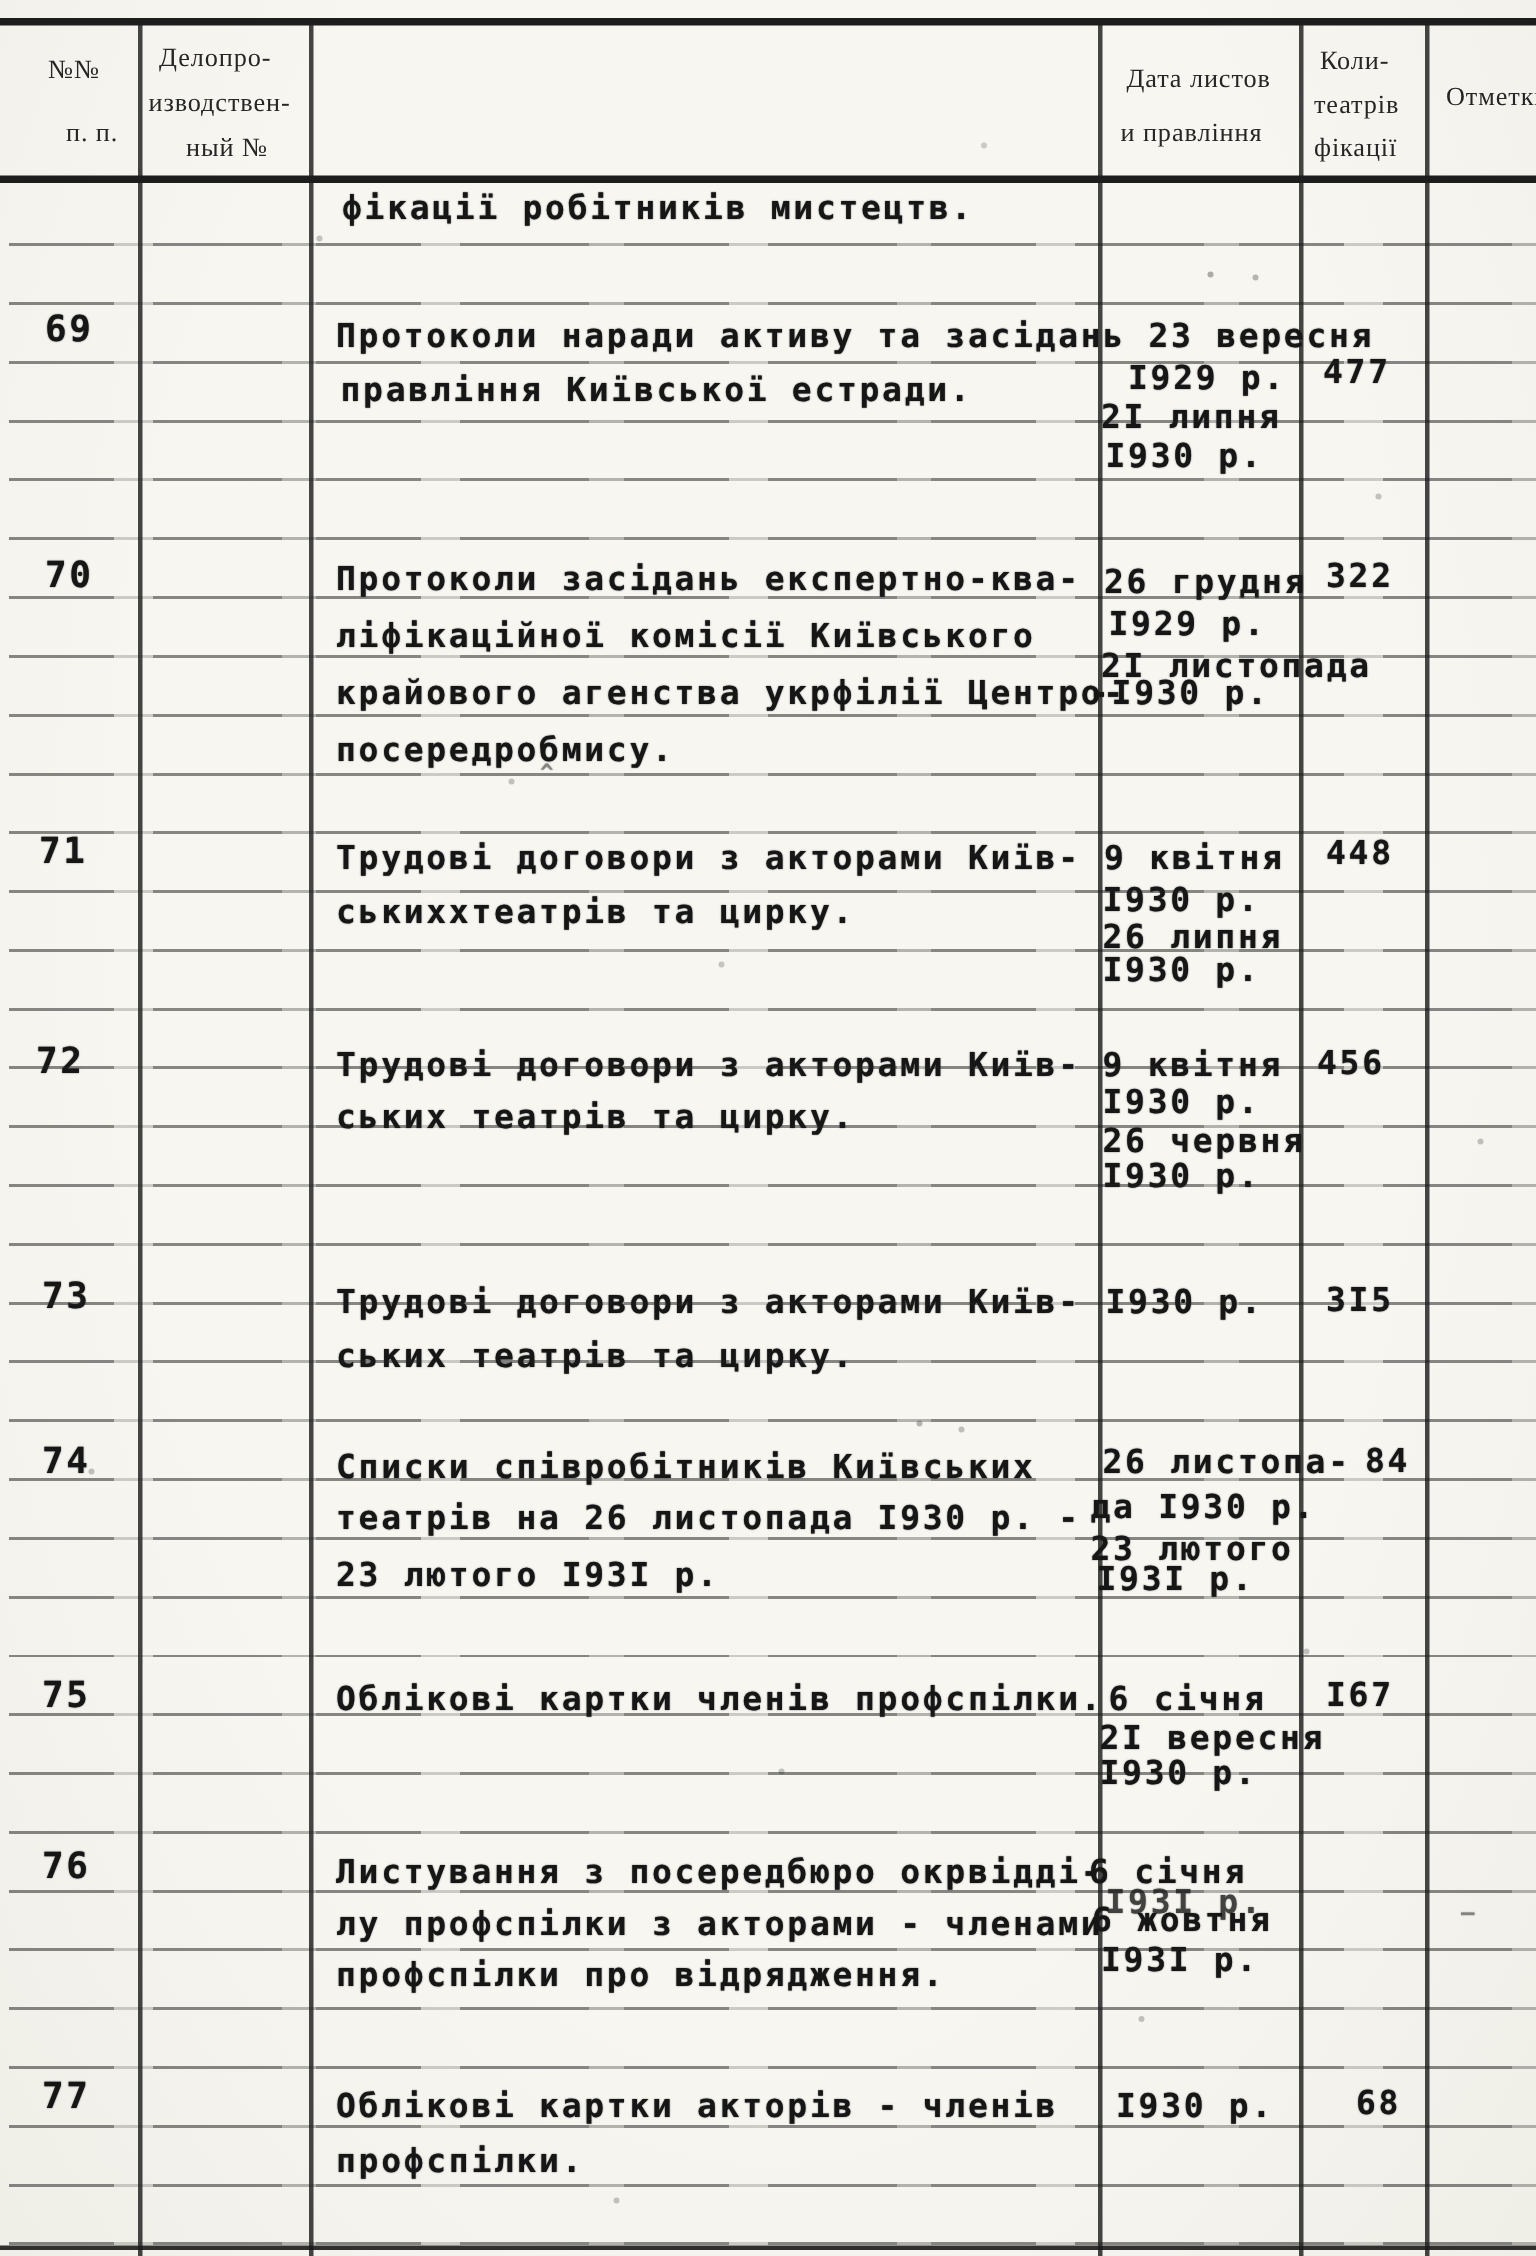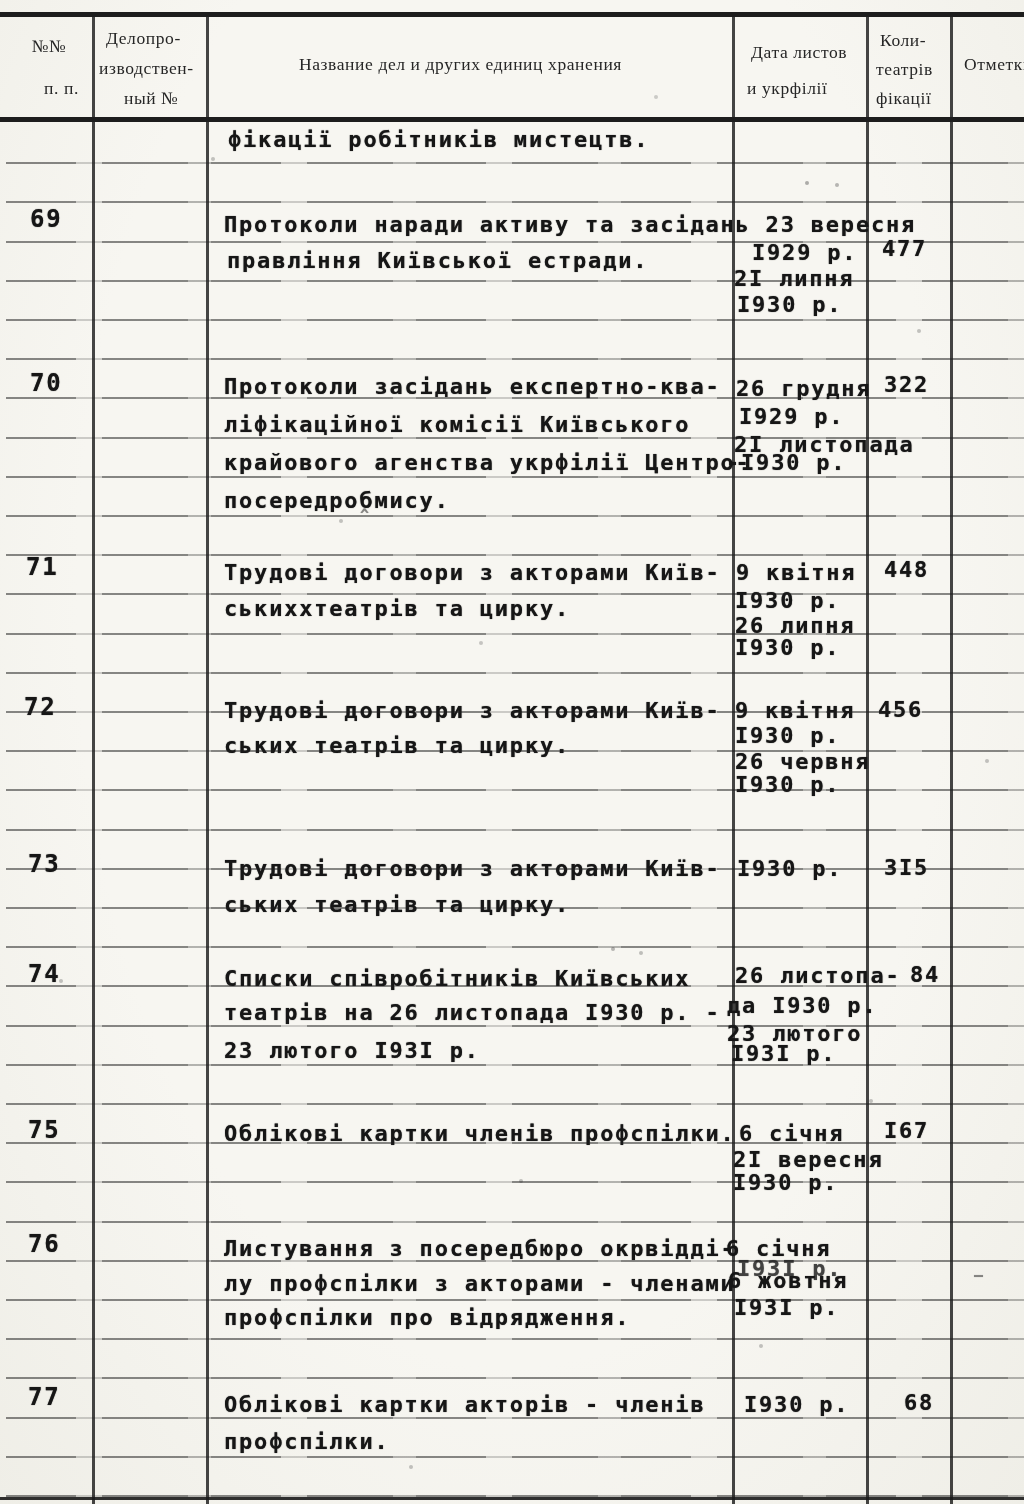--- a/index.html
+++ b/index.html
@@ -75,7 +75,6 @@
   <div class="hd" style="left:106px;top:28px">Делопро-</div>
   <div class="hd" style="left:99px;top:58px">изводствен-</div>
   <div class="hd" style="left:124px;top:88px">ный №</div>
-  <div class="hd" style="left:299px;top:54px">Название дел и других единиц хранения</div>
   <div class="hd" style="left:751px;top:42px">Дата листов</div>
   <div class="hd" style="left:747px;top:78px">и  укрфілії</div>
   <div class="hd" style="left:880px;top:30px">Коли-</div>

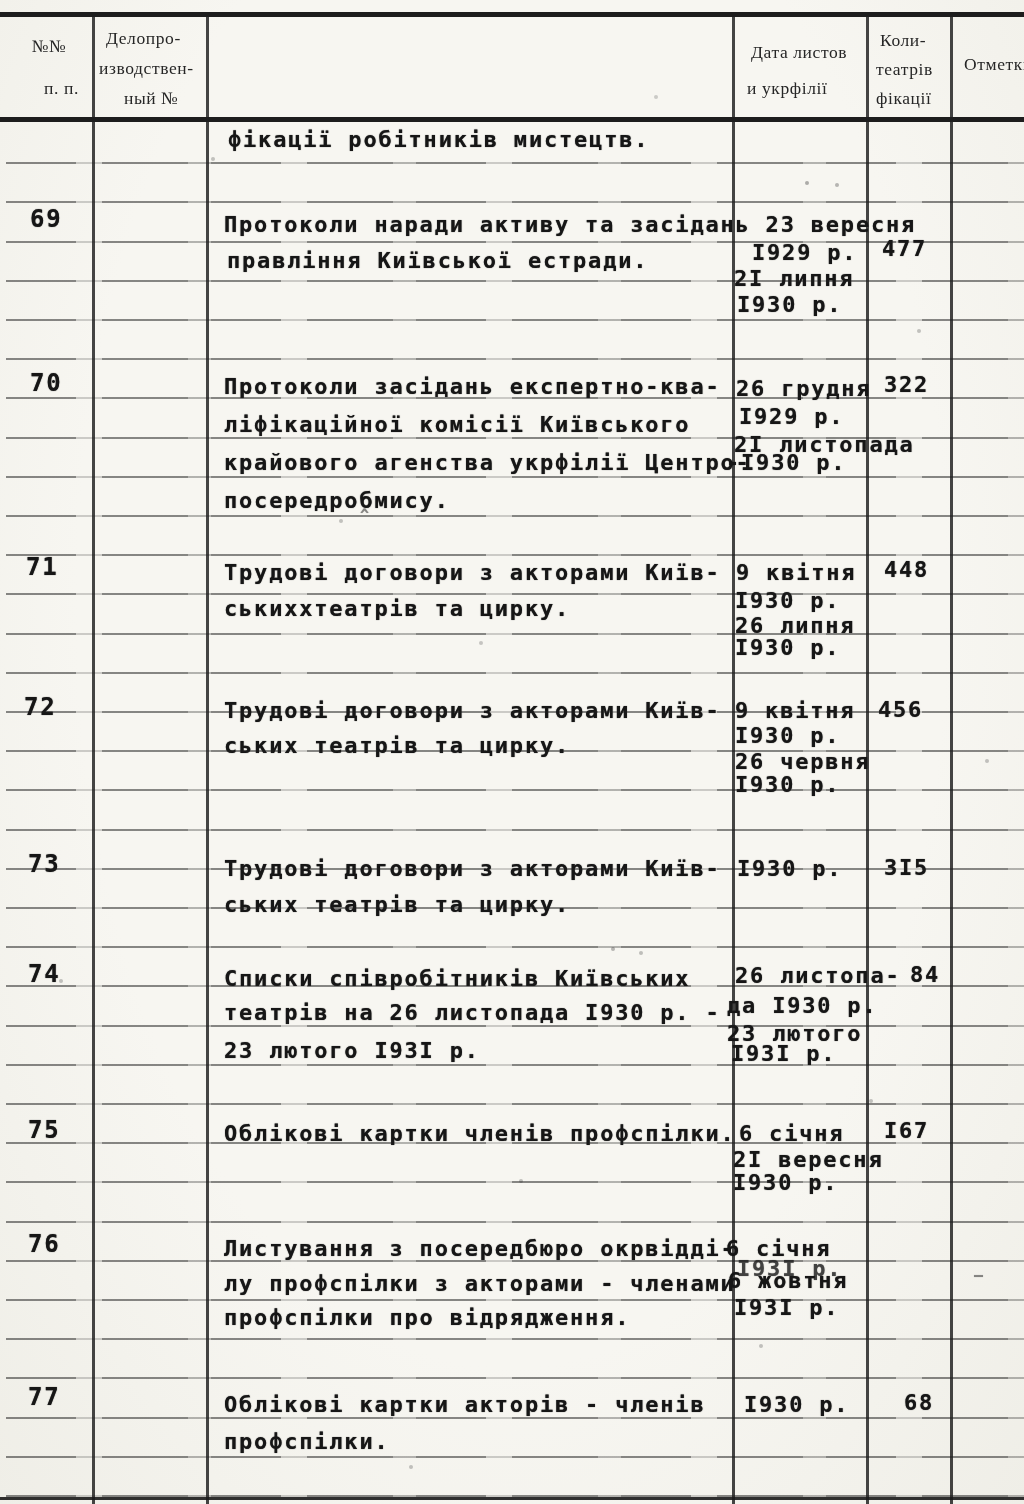--- a/index.html
+++ b/index.html
@@ -76,7 +76,7 @@
   <div class="hd" style="left:99px;top:58px">изводствен-</div>
   <div class="hd" style="left:124px;top:88px">ный №</div>
   <div class="hd" style="left:751px;top:42px">Дата листов</div>
-  <div class="hd" style="left:747px;top:78px">и  укрфілії</div>
+  <div class="hd" style="left:747px;top:78px">и  правління</div>
   <div class="hd" style="left:880px;top:30px">Коли-</div>
   <div class="hd" style="left:876px;top:59px">театрів</div>
   <div class="hd" style="left:876px;top:88px">фікації</div>

